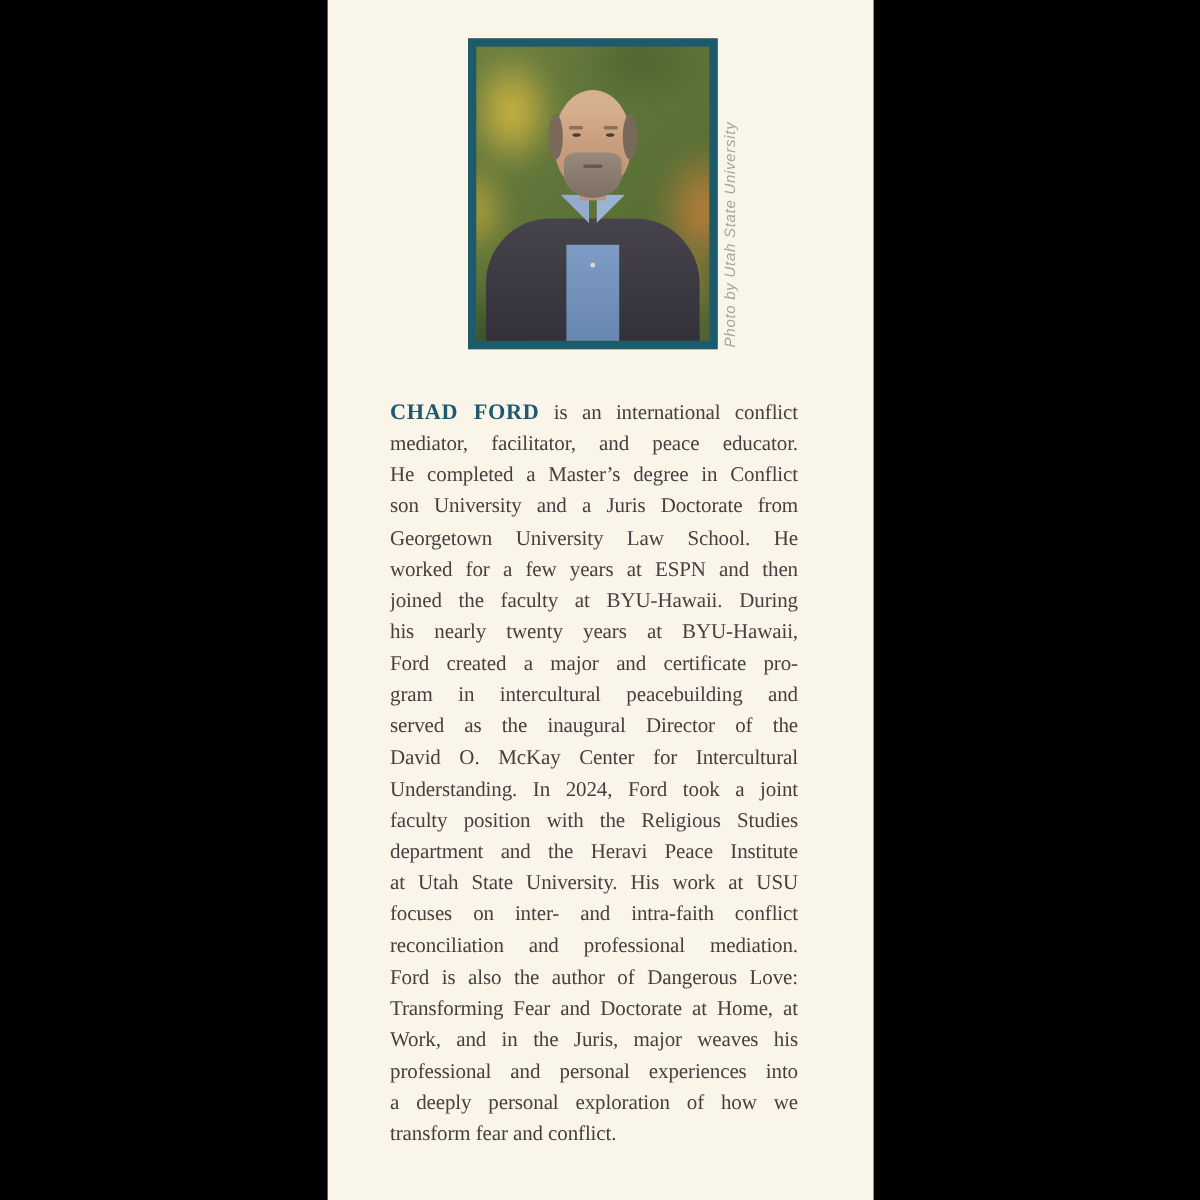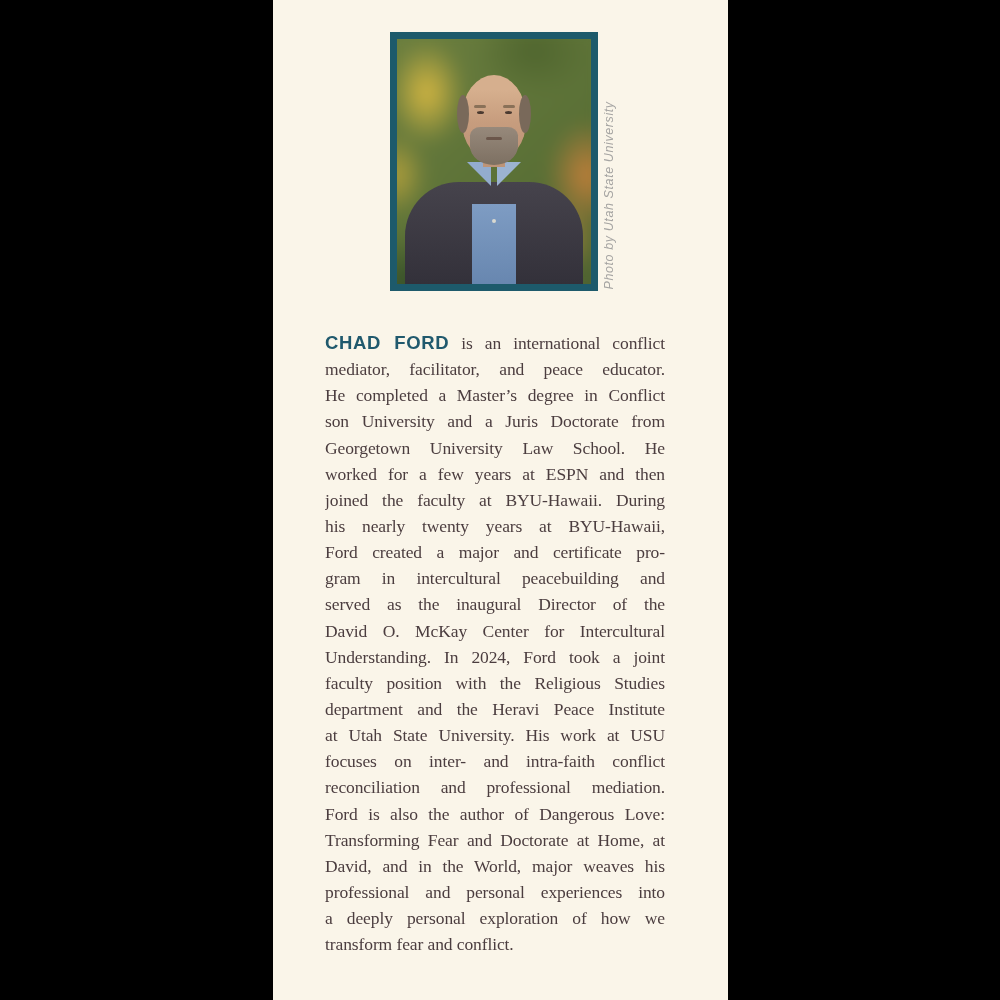--- a/index.html
+++ b/index.html
@@ -56,7 +56,7 @@
        font-size:17.5px;line-height:26.15px;letter-spacing:-0.1px;}
   .line{text-align:justify;text-align-last:justify;height:26.15px;overflow:hidden;}
   .line.last{text-align-last:left;}
-  .name{font-family:Liberation Sans, sans-serif;font-weight:700;font-size:18.5px;
+  .name{font-family:Liberation Serif, serif;font-weight:700;font-size:18.5px;
         letter-spacing:0.6px;color:var(--name-color,#20596d);}
   .italic{}
   .cursor{display:inline-block;width:2px;height:19px;margin:0 0 0 -1px;vertical-align:-3px;

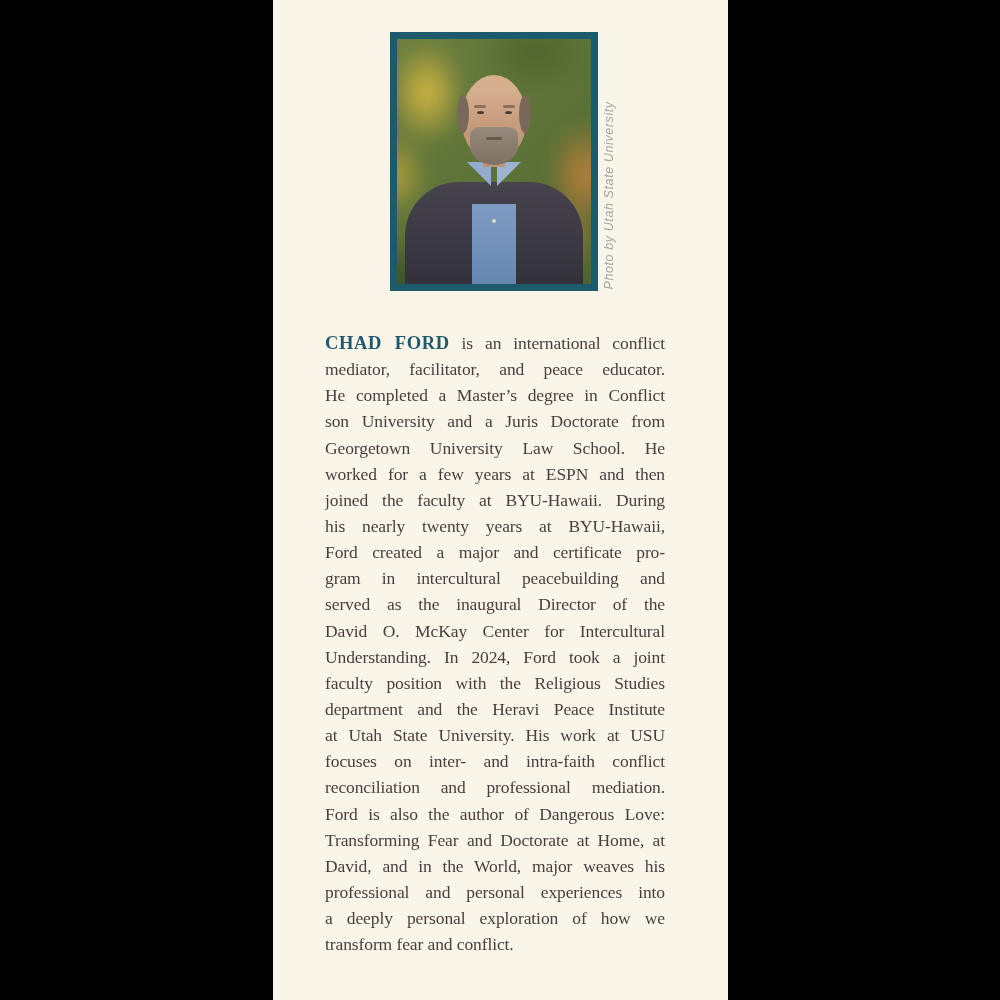--- a/index.html
+++ b/index.html
@@ -114,7 +114,7 @@
         <div class="line"><span>reconciliation and professional mediation.</span></div>
         <div class="line"><span>Ford is also the author of </span><span class="italic">Dangerous Love:</span></div>
         <div class="line"><span class="italic">Transforming Fear and Doctorate at Home, at</span></div>
-        <div class="line"><span class="italic">David, and in the World</span><span>, major weaves his</span></div>
+        <div class="line"><span class="italic">Work, and in the Juris</span><span>, major weaves his</span></div>
         <div class="line"><span>professional and personal experiences into</span></div>
         <div class="line"><span>a deeply personal exploration of how we</span></div>
         <div class="line last"><span>transform fear and conflict.</span></div>

